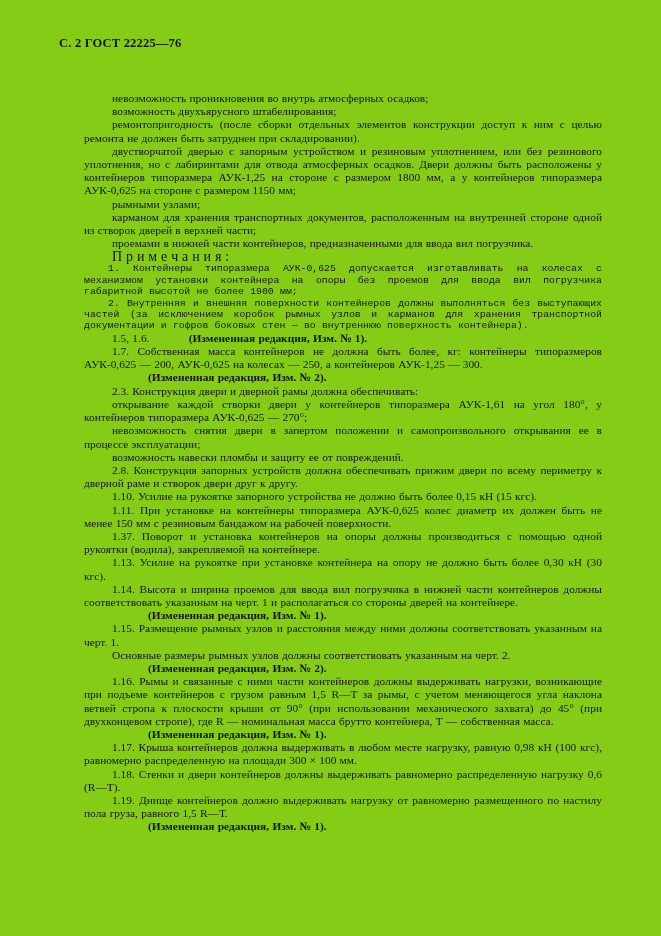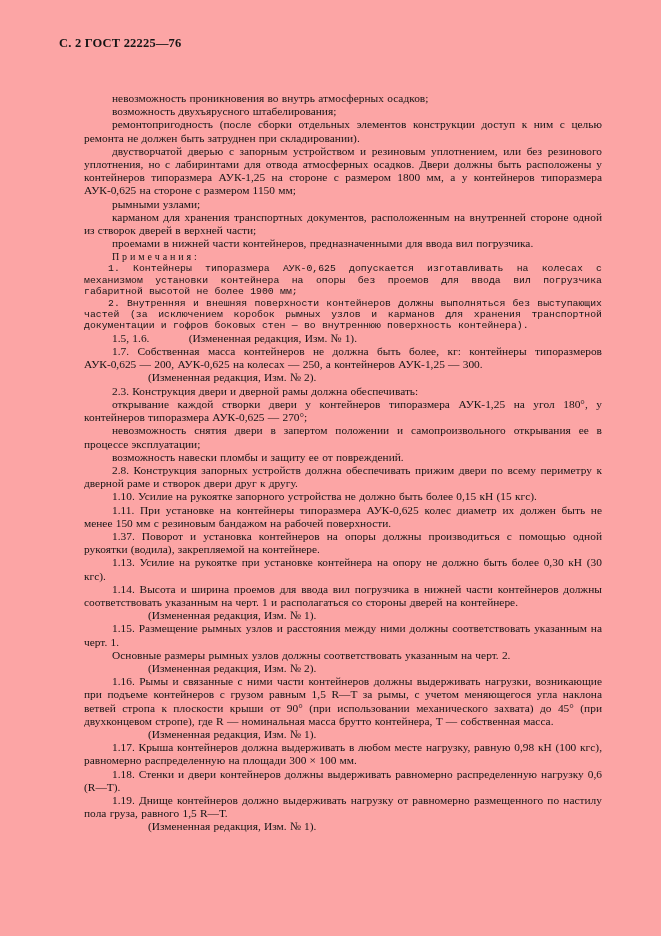--- a/index.html
+++ b/index.html
@@ -8,7 +8,7 @@
     position: relative;
     width: 661px;
     height: 936px;
-    background: #fca5a5;
+    background: #84cc16;
     font-family: "Liberation Serif", "DejaVu Serif", serif;
     color: #151515;
     overflow: hidden;

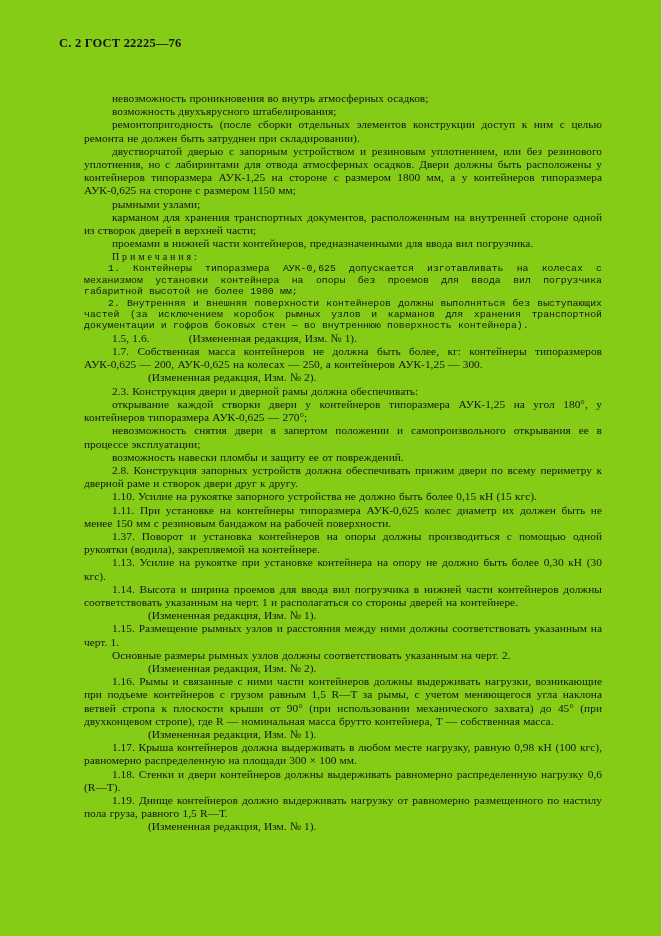--- a/index.html
+++ b/index.html
@@ -41,7 +41,7 @@
     font-family: Liberation Mono, monospace;
   }
   p.para.note-label {
-    font-size: 10px;
+    font-size: 14px;
     line-height: 13px;
     text-indent: 28px;
   }

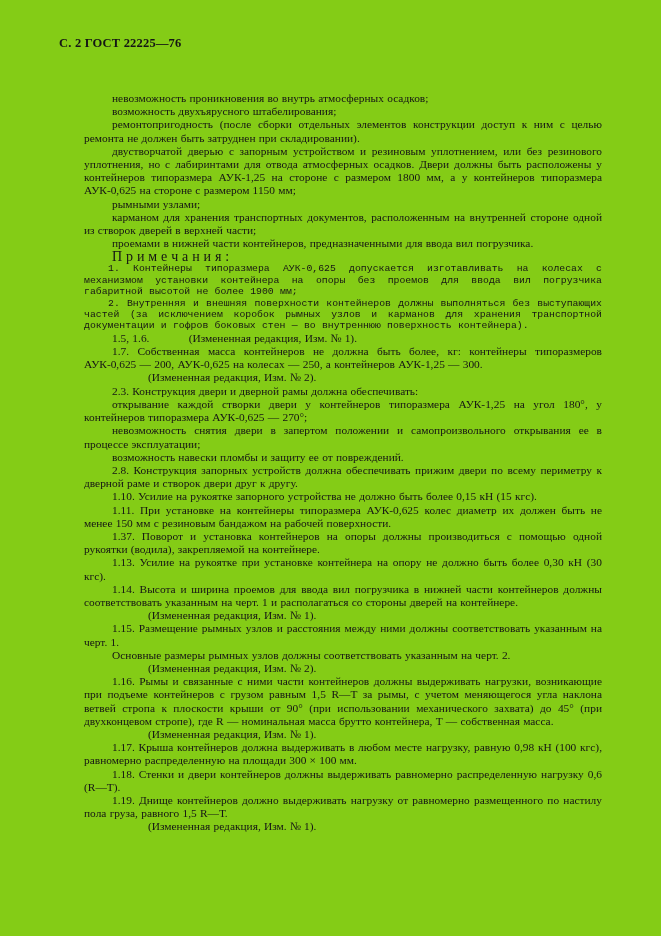--- a/index.html
+++ b/index.html
@@ -45,7 +45,7 @@
     line-height: 13px;
     text-indent: 28px;
   }
-  .bold { font-weight: normal; padding-left: 36px; }
+  .bold { font-weight: bold; padding-left: 36px; }
 </style>
 </head>
 <body>

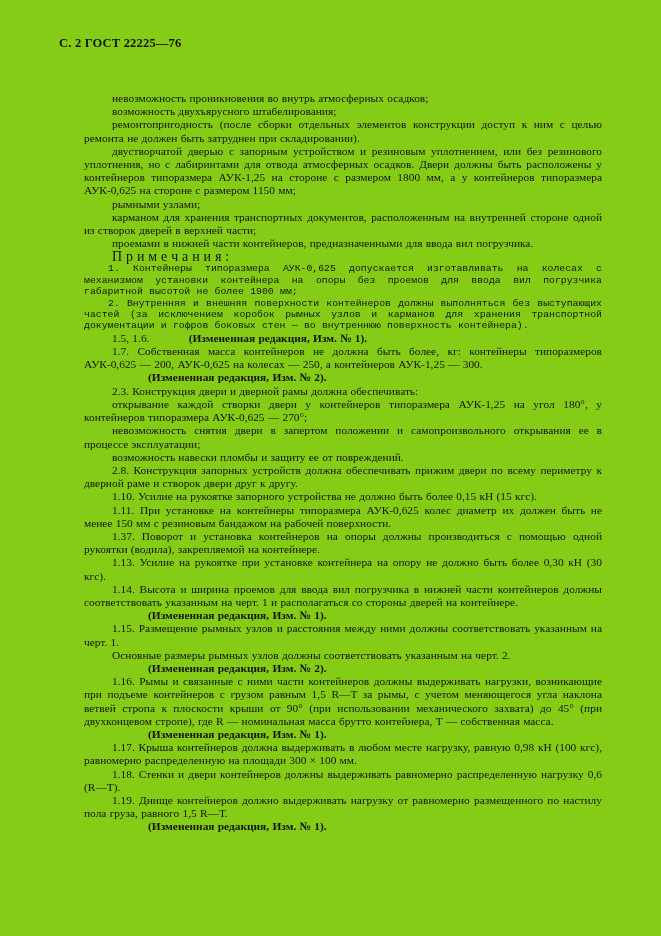--- a/index.html
+++ b/index.html
@@ -67,7 +67,7 @@
       <p class="para"><span>1.7. Собственная масса контейнеров не должна быть более, кг: контейнеры типоразмеров АУК-0,625 — 200, АУК-0,625 на колесах — 250, а контейнеров АУК-1,25 — 300.</span></p>
       <p class="para"><span class="bold">(Измененная редакция, Изм. № 2).</span></p>
       <p class="para"><span>2.3. Конструкция двери и дверной рамы должна обеспечивать:</span></p>
-      <p class="para"><span>открывание каждой створки двери у контейнеров типоразмера АУК-1,25 на угол 180°, у контейнеров типоразмера АУК-0,625 — 270°;</span></p>
+      <p class="para"><span>открывание каждой створки двери у контейнеров типоразмера АУК-1,61 на угол 180°, у контейнеров типоразмера АУК-0,625 — 270°;</span></p>
       <p class="para"><span>невозможность снятия двери в запертом положении и самопроизвольного открывания ее в процессе эксплуатации;</span></p>
       <p class="para"><span>возможность навески пломбы и защиту ее от повреждений.</span></p>
       <p class="para"><span>2.8. Конструкция запорных устройств должна обеспечивать прижим двери по всему периметру к дверной раме и створок двери друг к другу.</span></p>

